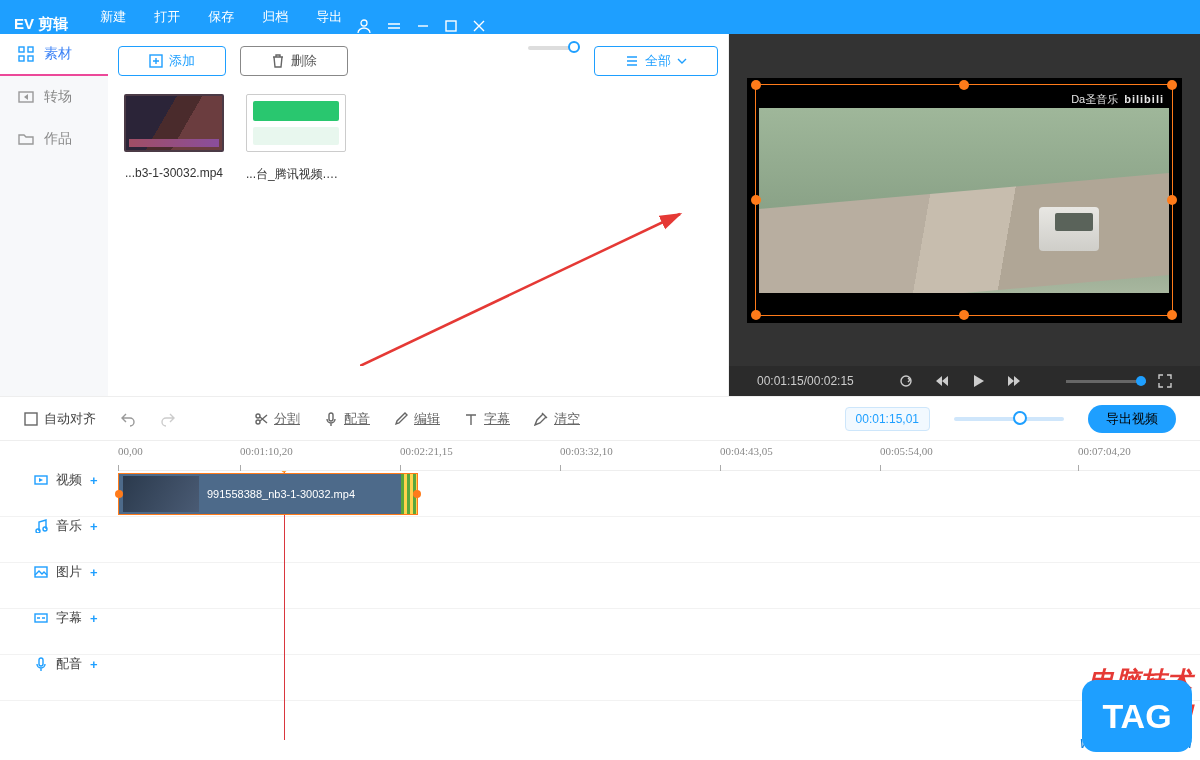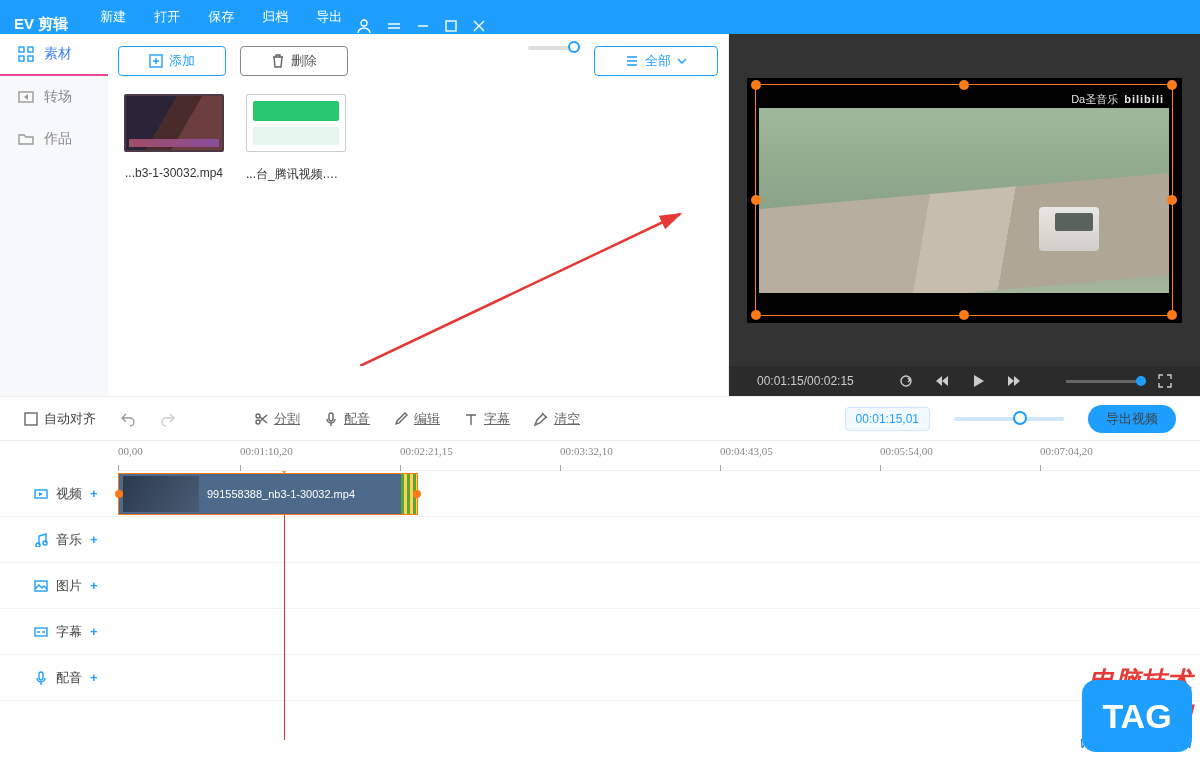--- a/index.html
+++ b/index.html
@@ -75,7 +75,7 @@
 .time-badge { border: 1px solid #cde6fb; background: #f2f9ff; color: #1E9FFF; padding: 4px 10px; border-radius: 4px; font-size: 12px; }
 .zoom { width: 110px; height: 4px; background: #cfe6fb; position: relative; border-radius: 2px; }
 .zoom .k { position:absolute; left:54%; top:-6px; width:14px; height:14px; border:2px solid #1E9FFF; background:#fff; border-radius:50%; }
-.btn-primary { background: #1E9FFF; color: #404040; border: none; border-radius: 14px; height: 28px; padding: 0 18px; font-size: 13px; cursor: pointer; }
+.btn-primary { background: #1E9FFF; color: #000000; border: none; border-radius: 14px; height: 28px; padding: 0 18px; font-size: 13px; cursor: pointer; }
 
 
 .timeline { height: 300px; border-top: 1px solid #eee; display: flex; flex-direction: column; }

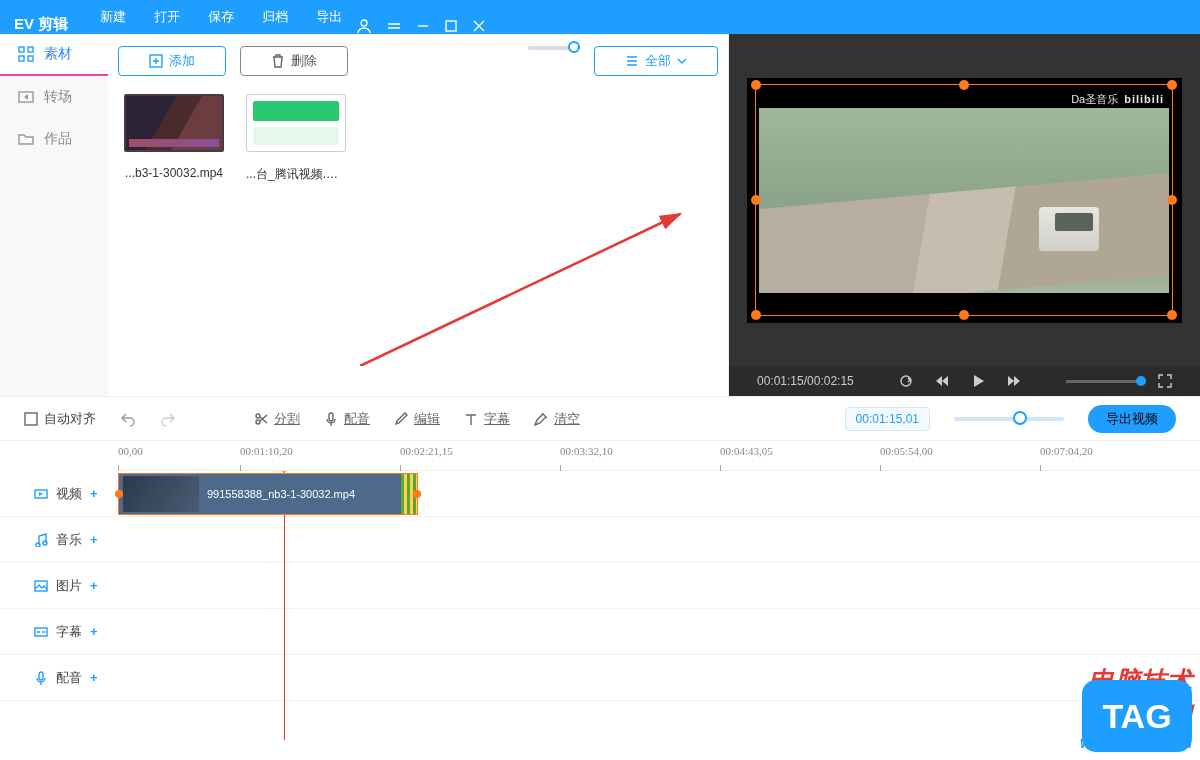--- a/index.html
+++ b/index.html
@@ -348,7 +348,7 @@
     <div class="tick" style="left:442px">00:03:32,10</div>
     <div class="tick" style="left:602px">00:04:43,05</div>
     <div class="tick" style="left:762px">00:05:54,00</div>
-    <div class="tick" style="left:922px">00:07:04,20</div>
+    <div class="tick" style="left:960px">00:07:04,20</div>
   </div>
   <div class="tracks">
     <div class="playhead"></div>

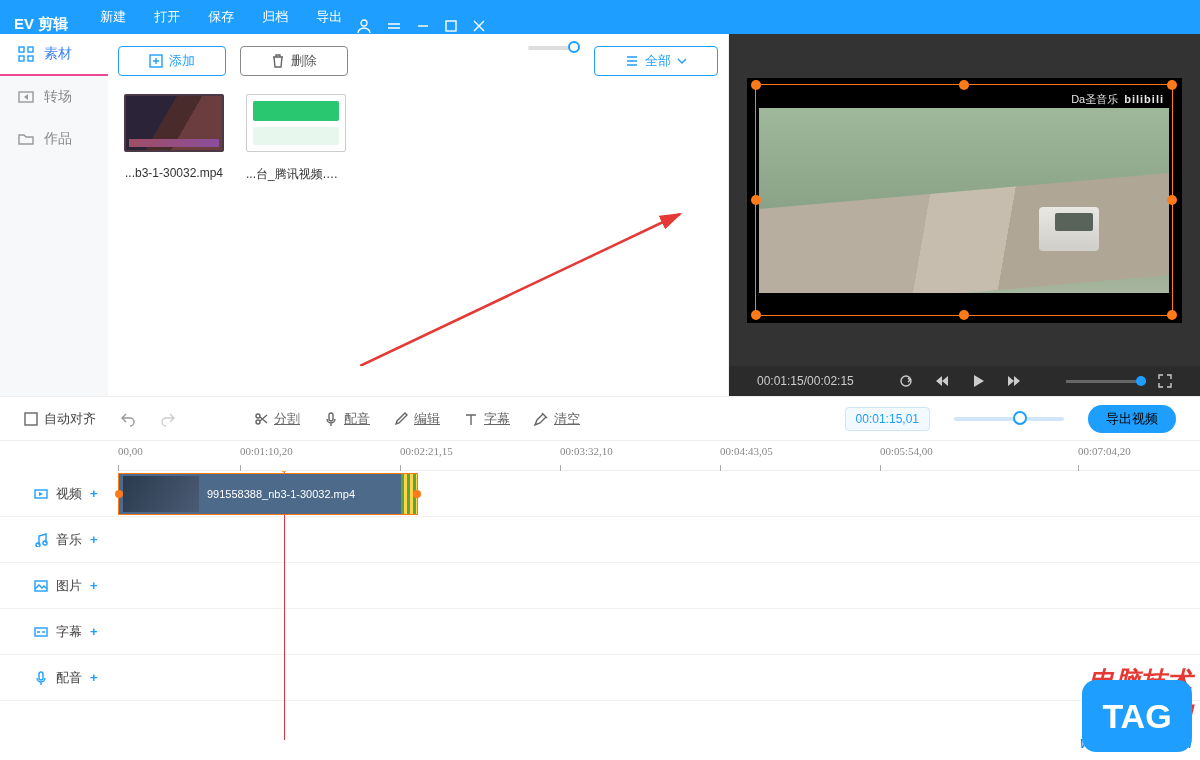--- a/index.html
+++ b/index.html
@@ -83,7 +83,7 @@
 .ruler .tick { position: absolute; top: 4px; font-family: Liberation Serif, serif; }
 .ruler .tick::after { content: ""; position: absolute; left: 0; top: 20px; width: 1px; height: 6px; background: #aaa; }
 .tracks { flex:1; overflow:auto; position:relative; }
-.track { height: 46px; display: flex; align-items: center; border-bottom: 1px solid #f2f2f2; }
+.track { height: 46px; display: flex; align-items: flex-start; border-bottom: 1px solid #f2f2f2; }
 .track-head { width: 118px; padding-left: 34px; display: flex; align-items: center; gap: 8px; font-size: 13px; color: #444; }
 .track-head .plus { color: #1E9FFF; font-weight: bold; cursor: pointer; }
 .track-body { flex: 1; height: 100%; position: relative; }

